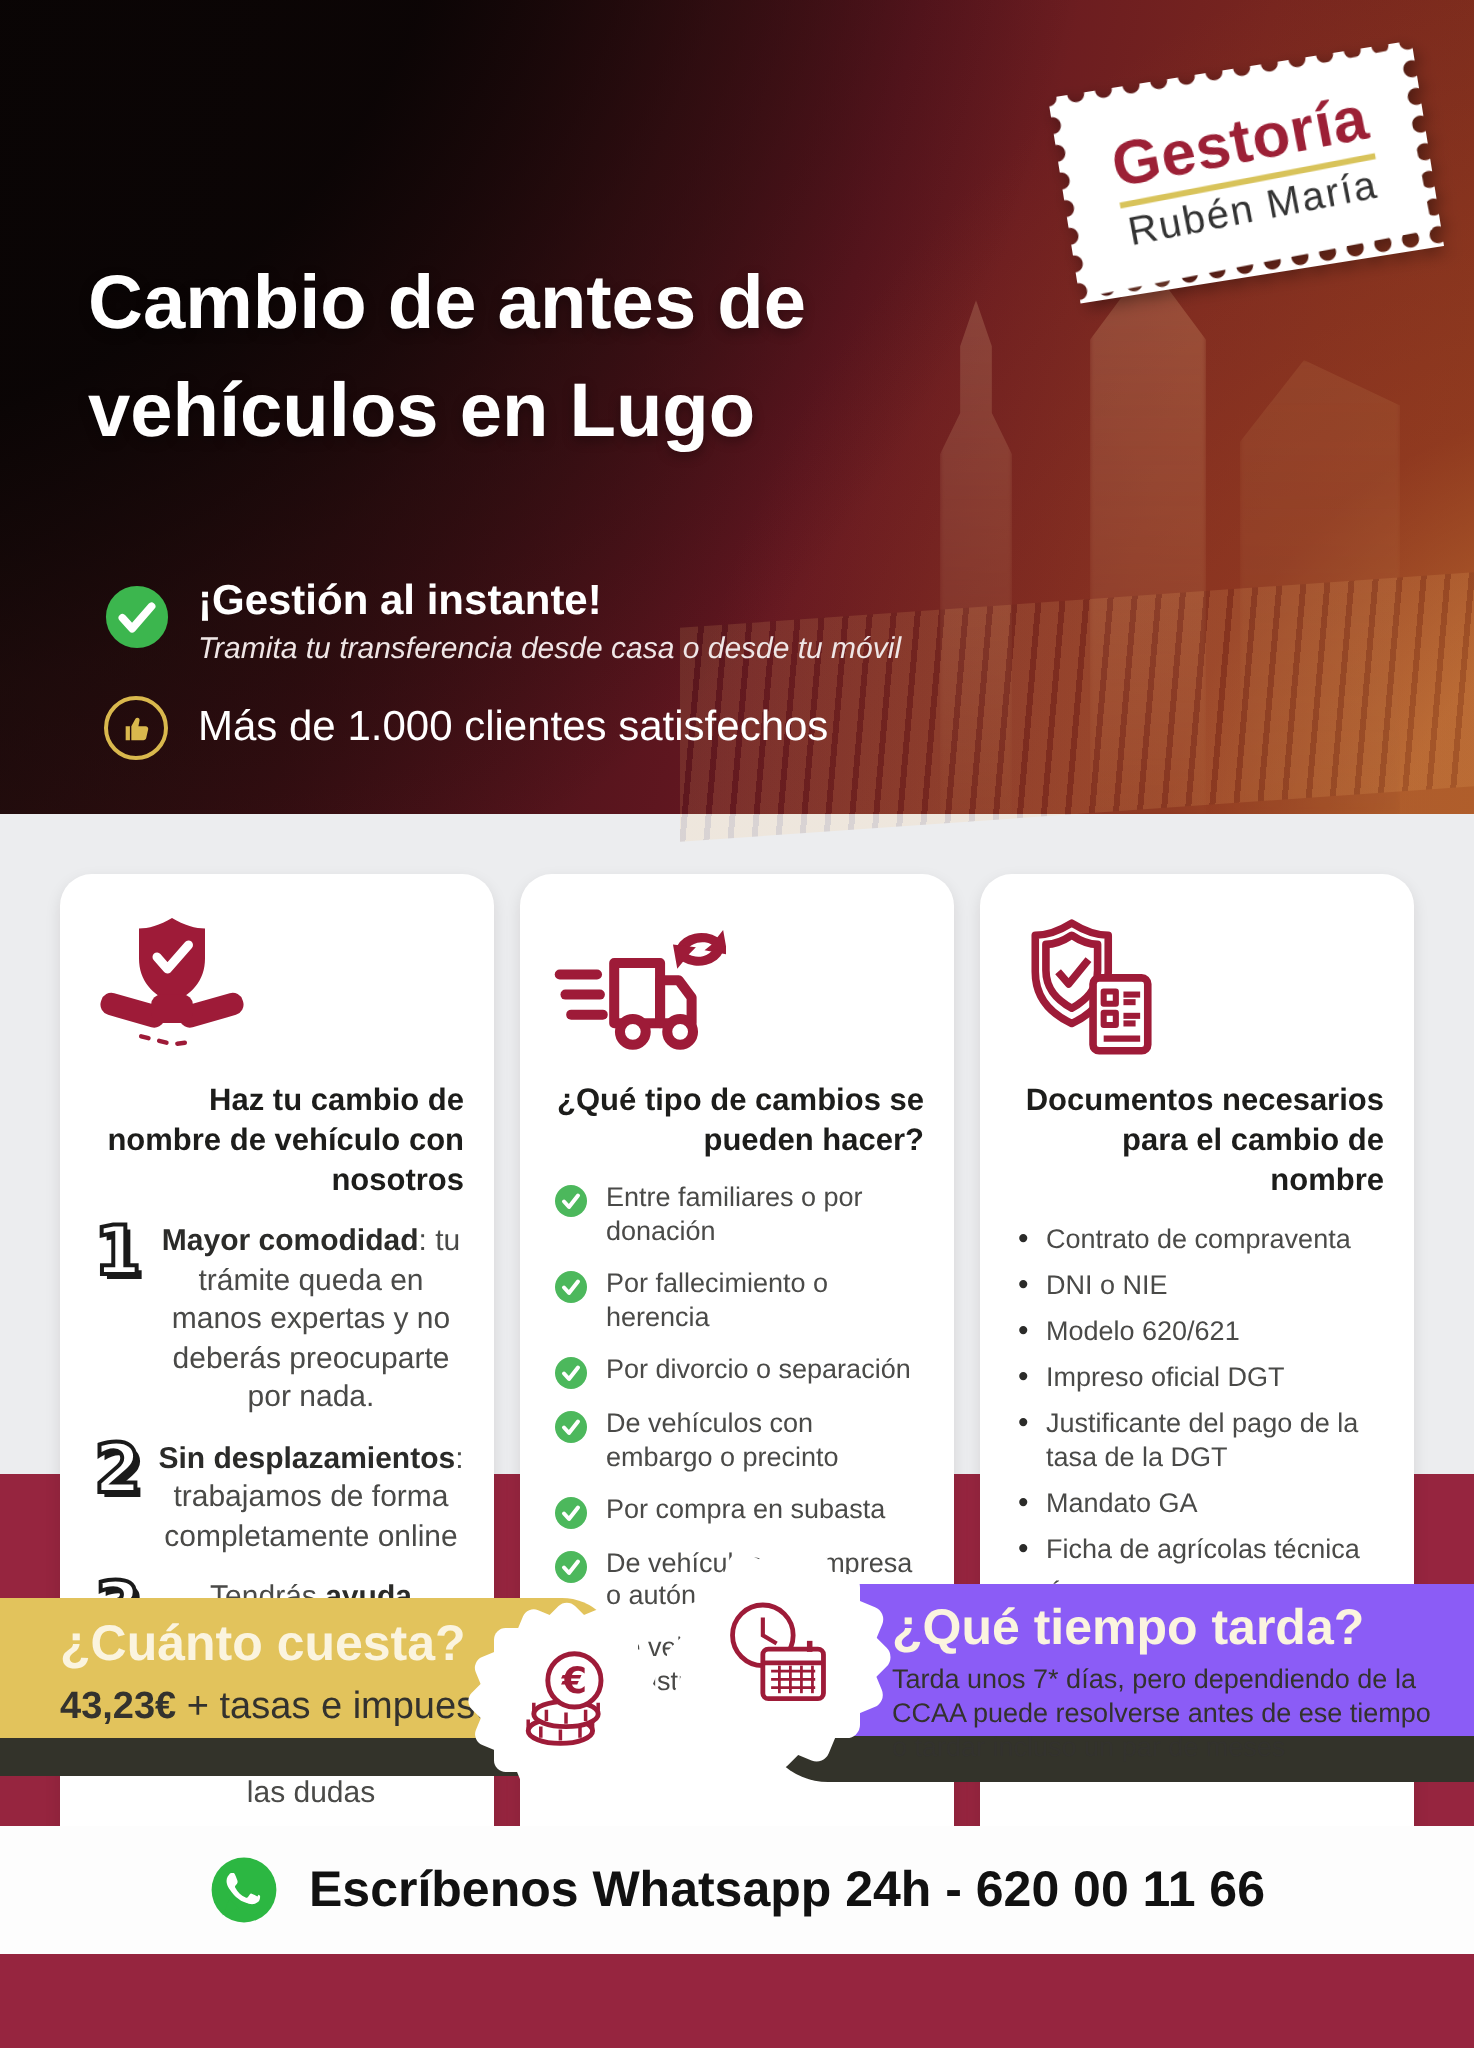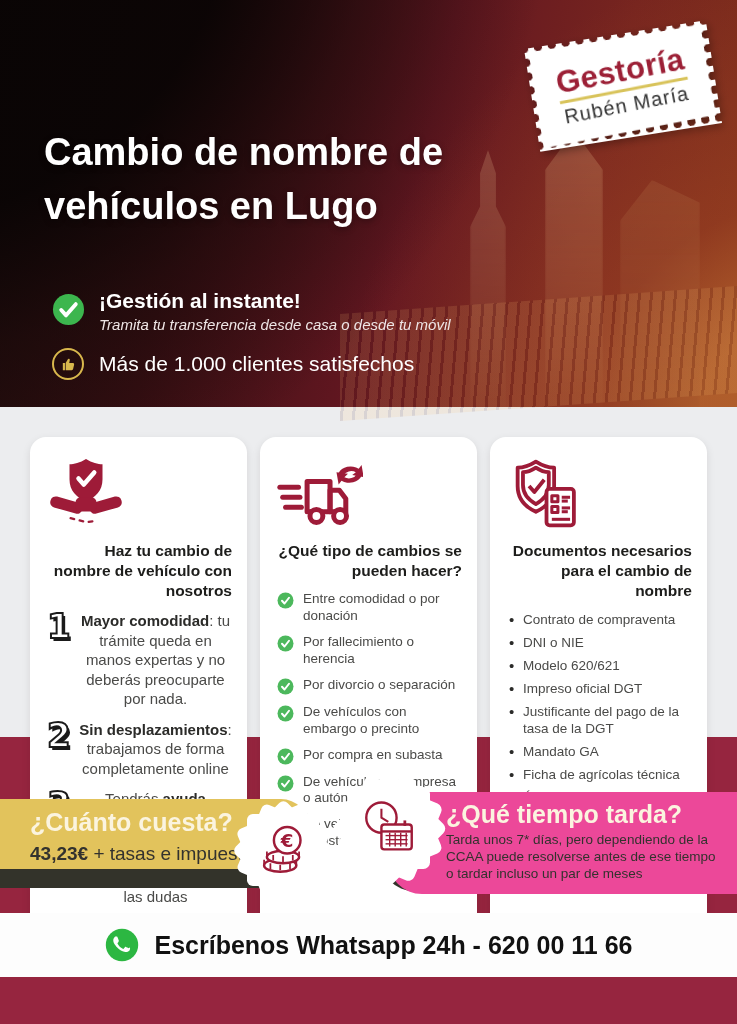--- a/index.html
+++ b/index.html
@@ -125,7 +125,7 @@
   </div>
 
   <h1 class="hero-title">
-    <span>Cambio de nombre de</span><br>
+    <span>Cambio de antes de</span><br>
     <span>vehículos en Lugo</span>
   </h1>
 

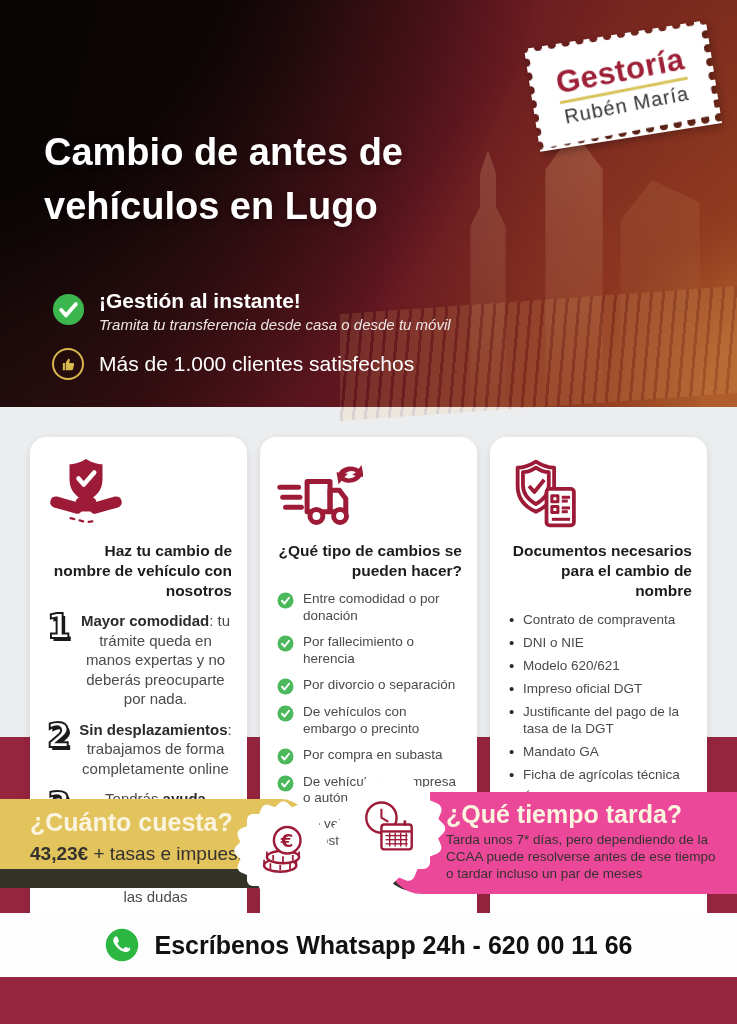--- a/index.html
+++ b/index.html
@@ -212,7 +212,7 @@
             <circle cx="17" cy="17" r="16" fill="#4cb85c"></circle>
             <polyline points="10,17.5 15,23 24,11.5" fill="none" stroke="#fff" stroke-width="4" stroke-linecap="round" stroke-linejoin="round"></polyline>
           </svg>
-        <span class="c2-text">Entre comodidad o por donación</span>
+        <span class="c2-text">Entre familiares o por donación</span>
       </div>
       <div class="c2-item">
         <svg width="17" height="17" viewBox="0 0 34 34">

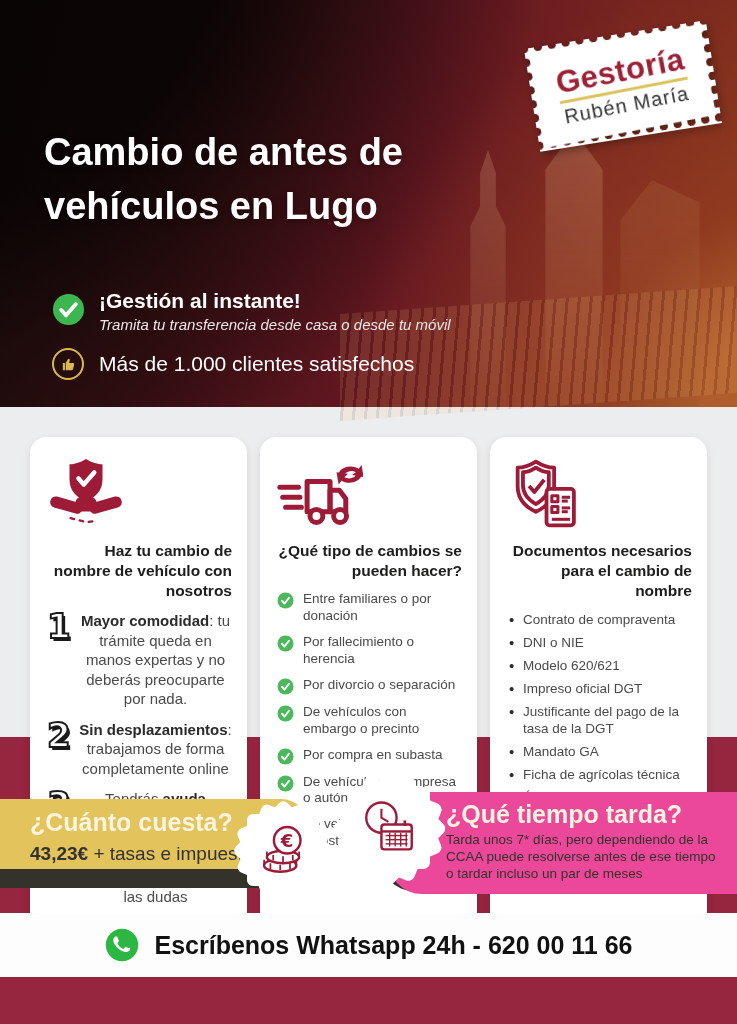--- a/index.html
+++ b/index.html
@@ -89,7 +89,7 @@
   .price-line { margin-top:6px; font-size:19px; color:#33322e; }
   .price-line b { font-weight:bold;text-align:right; }
   .time-shadow { position:absolute; left:380px; top:801px; width:357px; height:90px; background:#33332a; border-radius:34px 0 0 34px; }
-  .time-banner { position:absolute; left:388px; top:792px; width:349px; height:102px; background:#ec4899;
+  .time-banner { position:absolute; left:388px; top:792px; width:349px; height:76px; background:#8b5cf6;
     border-radius:34px 0 0 34px; padding:8px 14px 0 58px; }
   .time-body { margin-top:3px; font-size:13.5px; color:#33322e; line-height:1.25; width:278px; }
 

